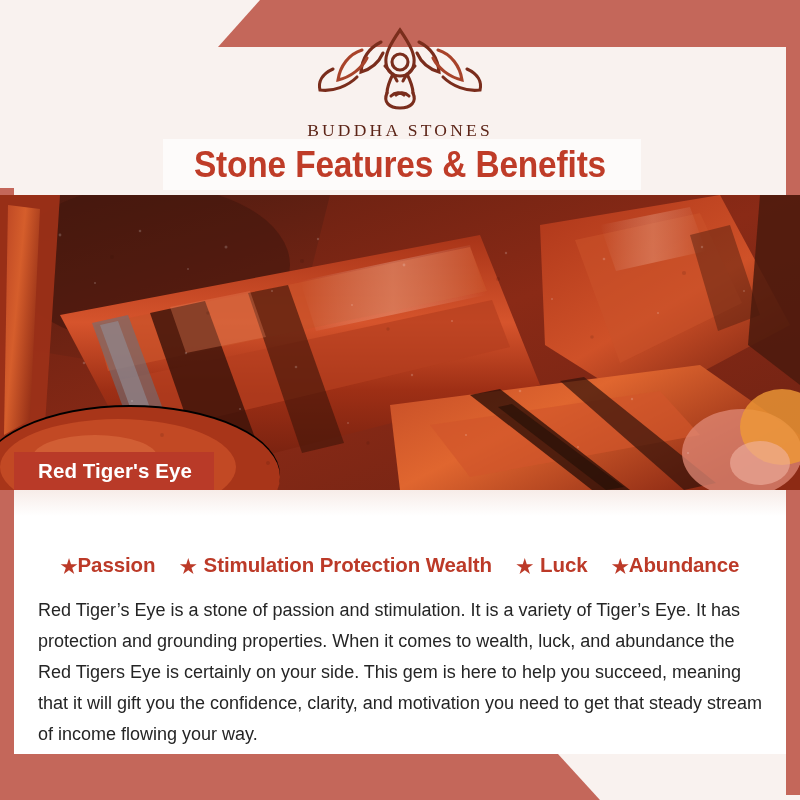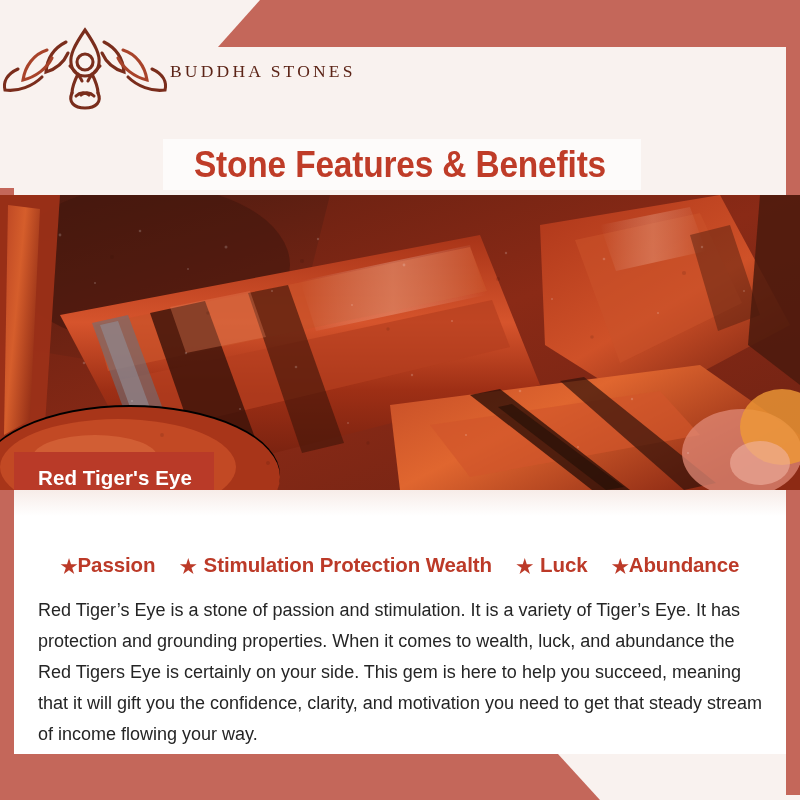--- a/index.html
+++ b/index.html
@@ -36,7 +36,7 @@
   
   .logo-wrap{
     position:absolute;top:22px;left:0;width:800px;
-    display:flex;flex-direction:row;align-items:center;
+    display:flex;flex-direction:column;align-items:center;
     z-index:5;
   }
   .logo-mark{display:block;}

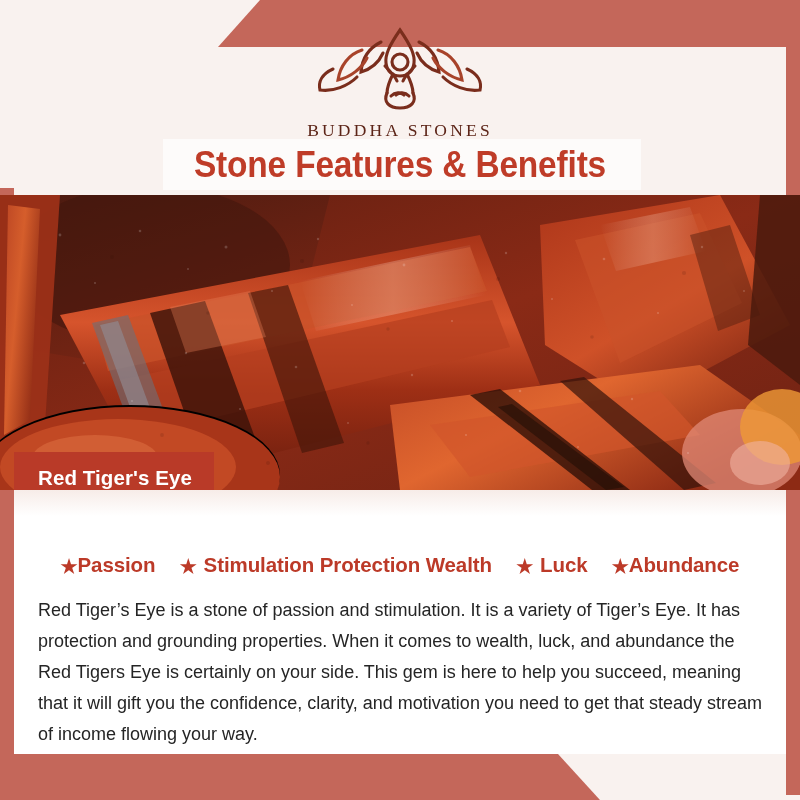--- a/index.html
+++ b/index.html
@@ -83,7 +83,7 @@
     height:38px;
     padding:0 22px 0 24px;
     background:#b93a28;
-    display:flex;align-items:flex-end;
+    display:flex;align-items:center;
     z-index:3;
   }
   .stone-banner-label{

